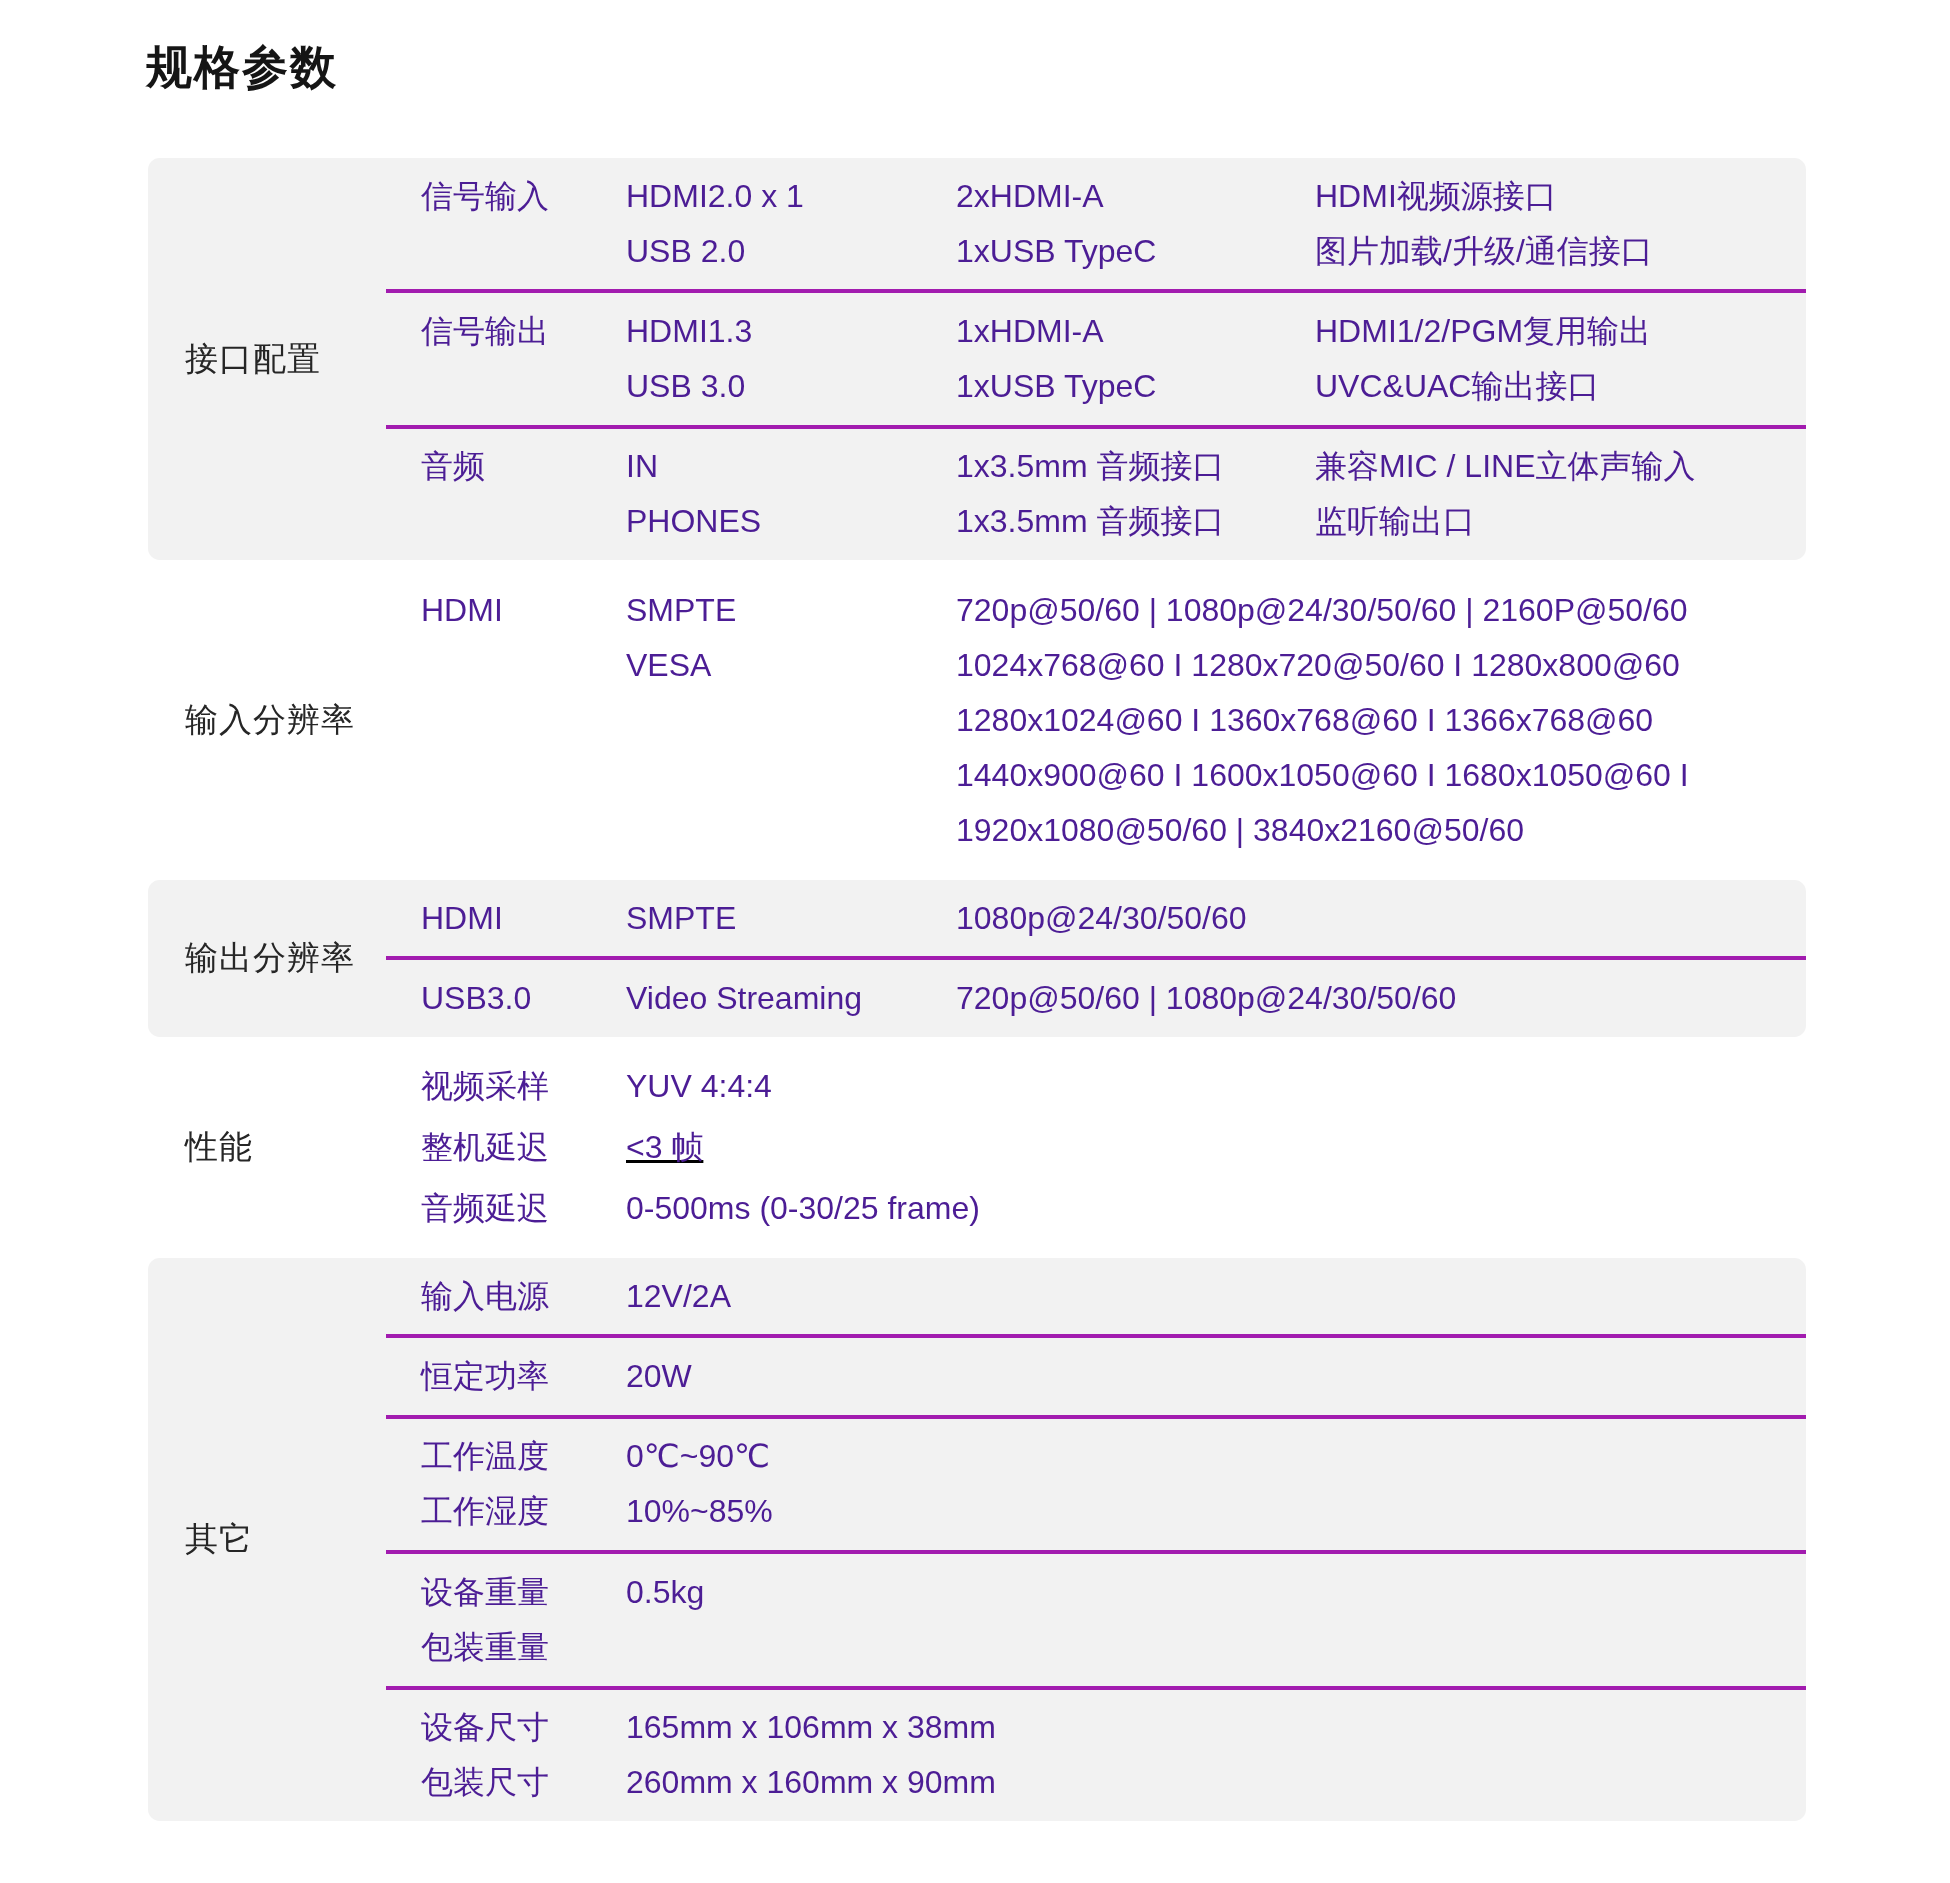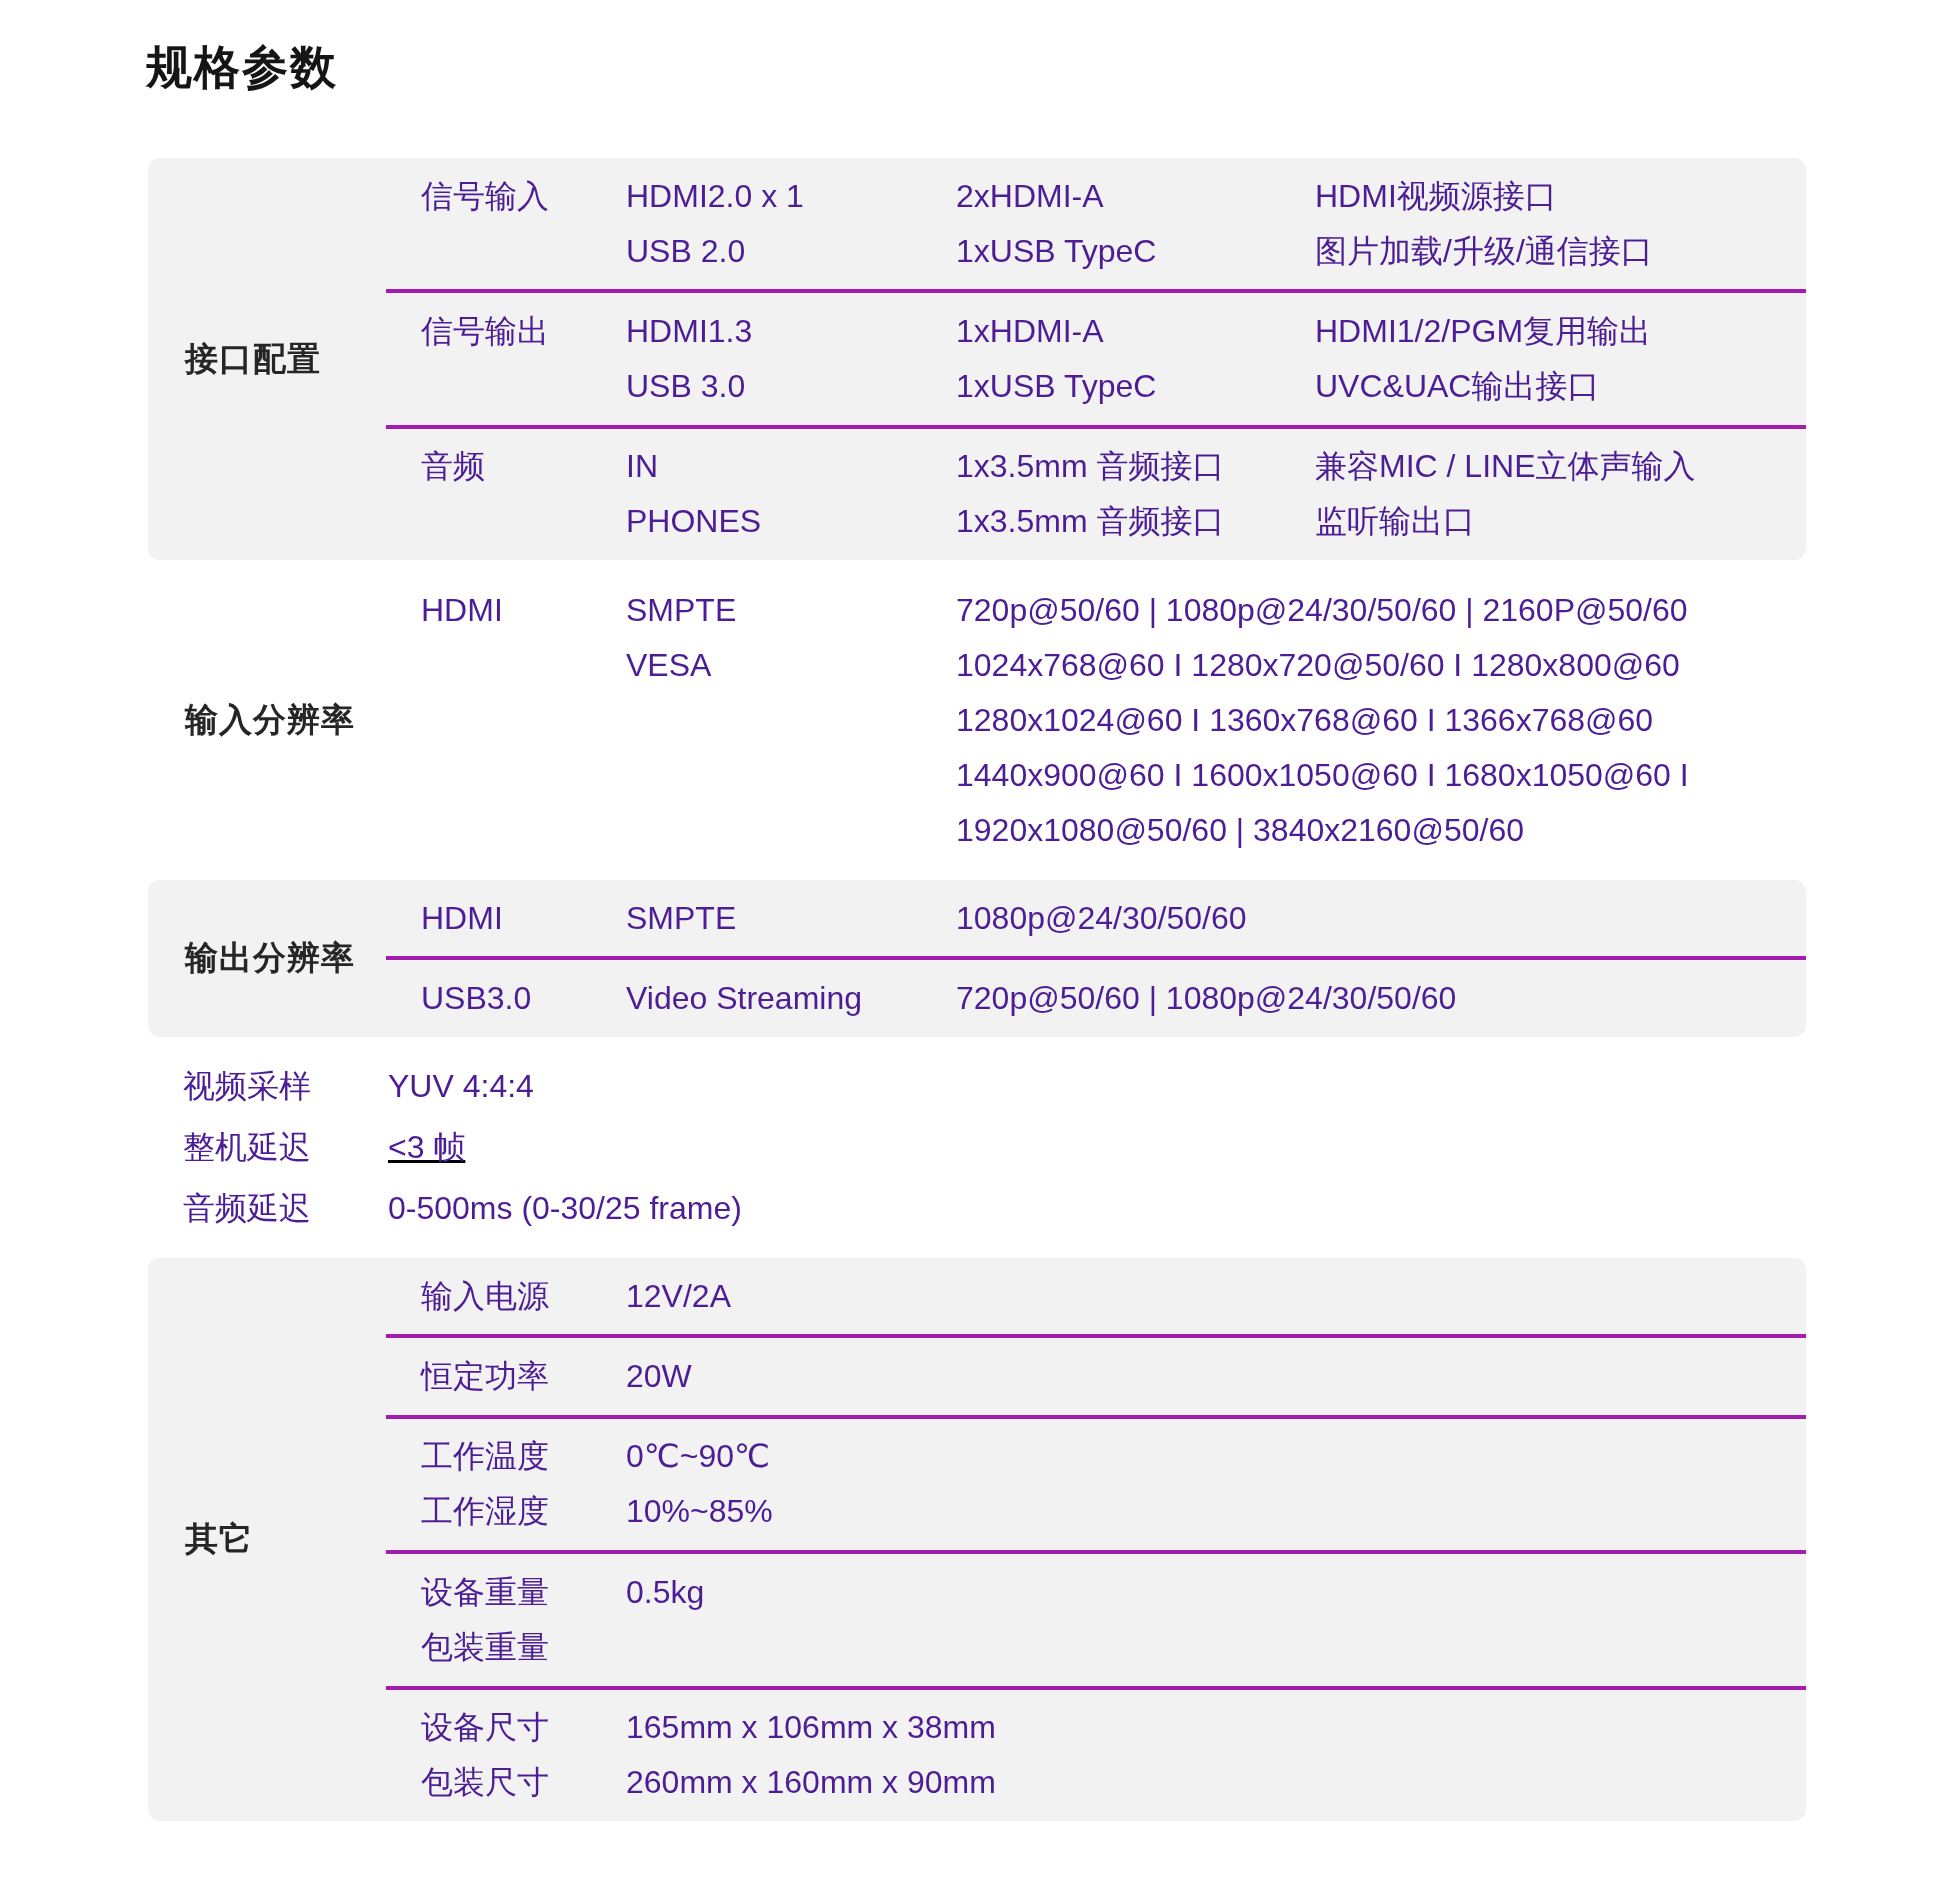--- a/index.html
+++ b/index.html
@@ -40,7 +40,7 @@
     align-items: center;
     padding-left: 37px;
     font-size: 33px;
-    font-weight: 700;
+    font-weight: 400;
     color: #262626;
     letter-spacing: 1px;
   }

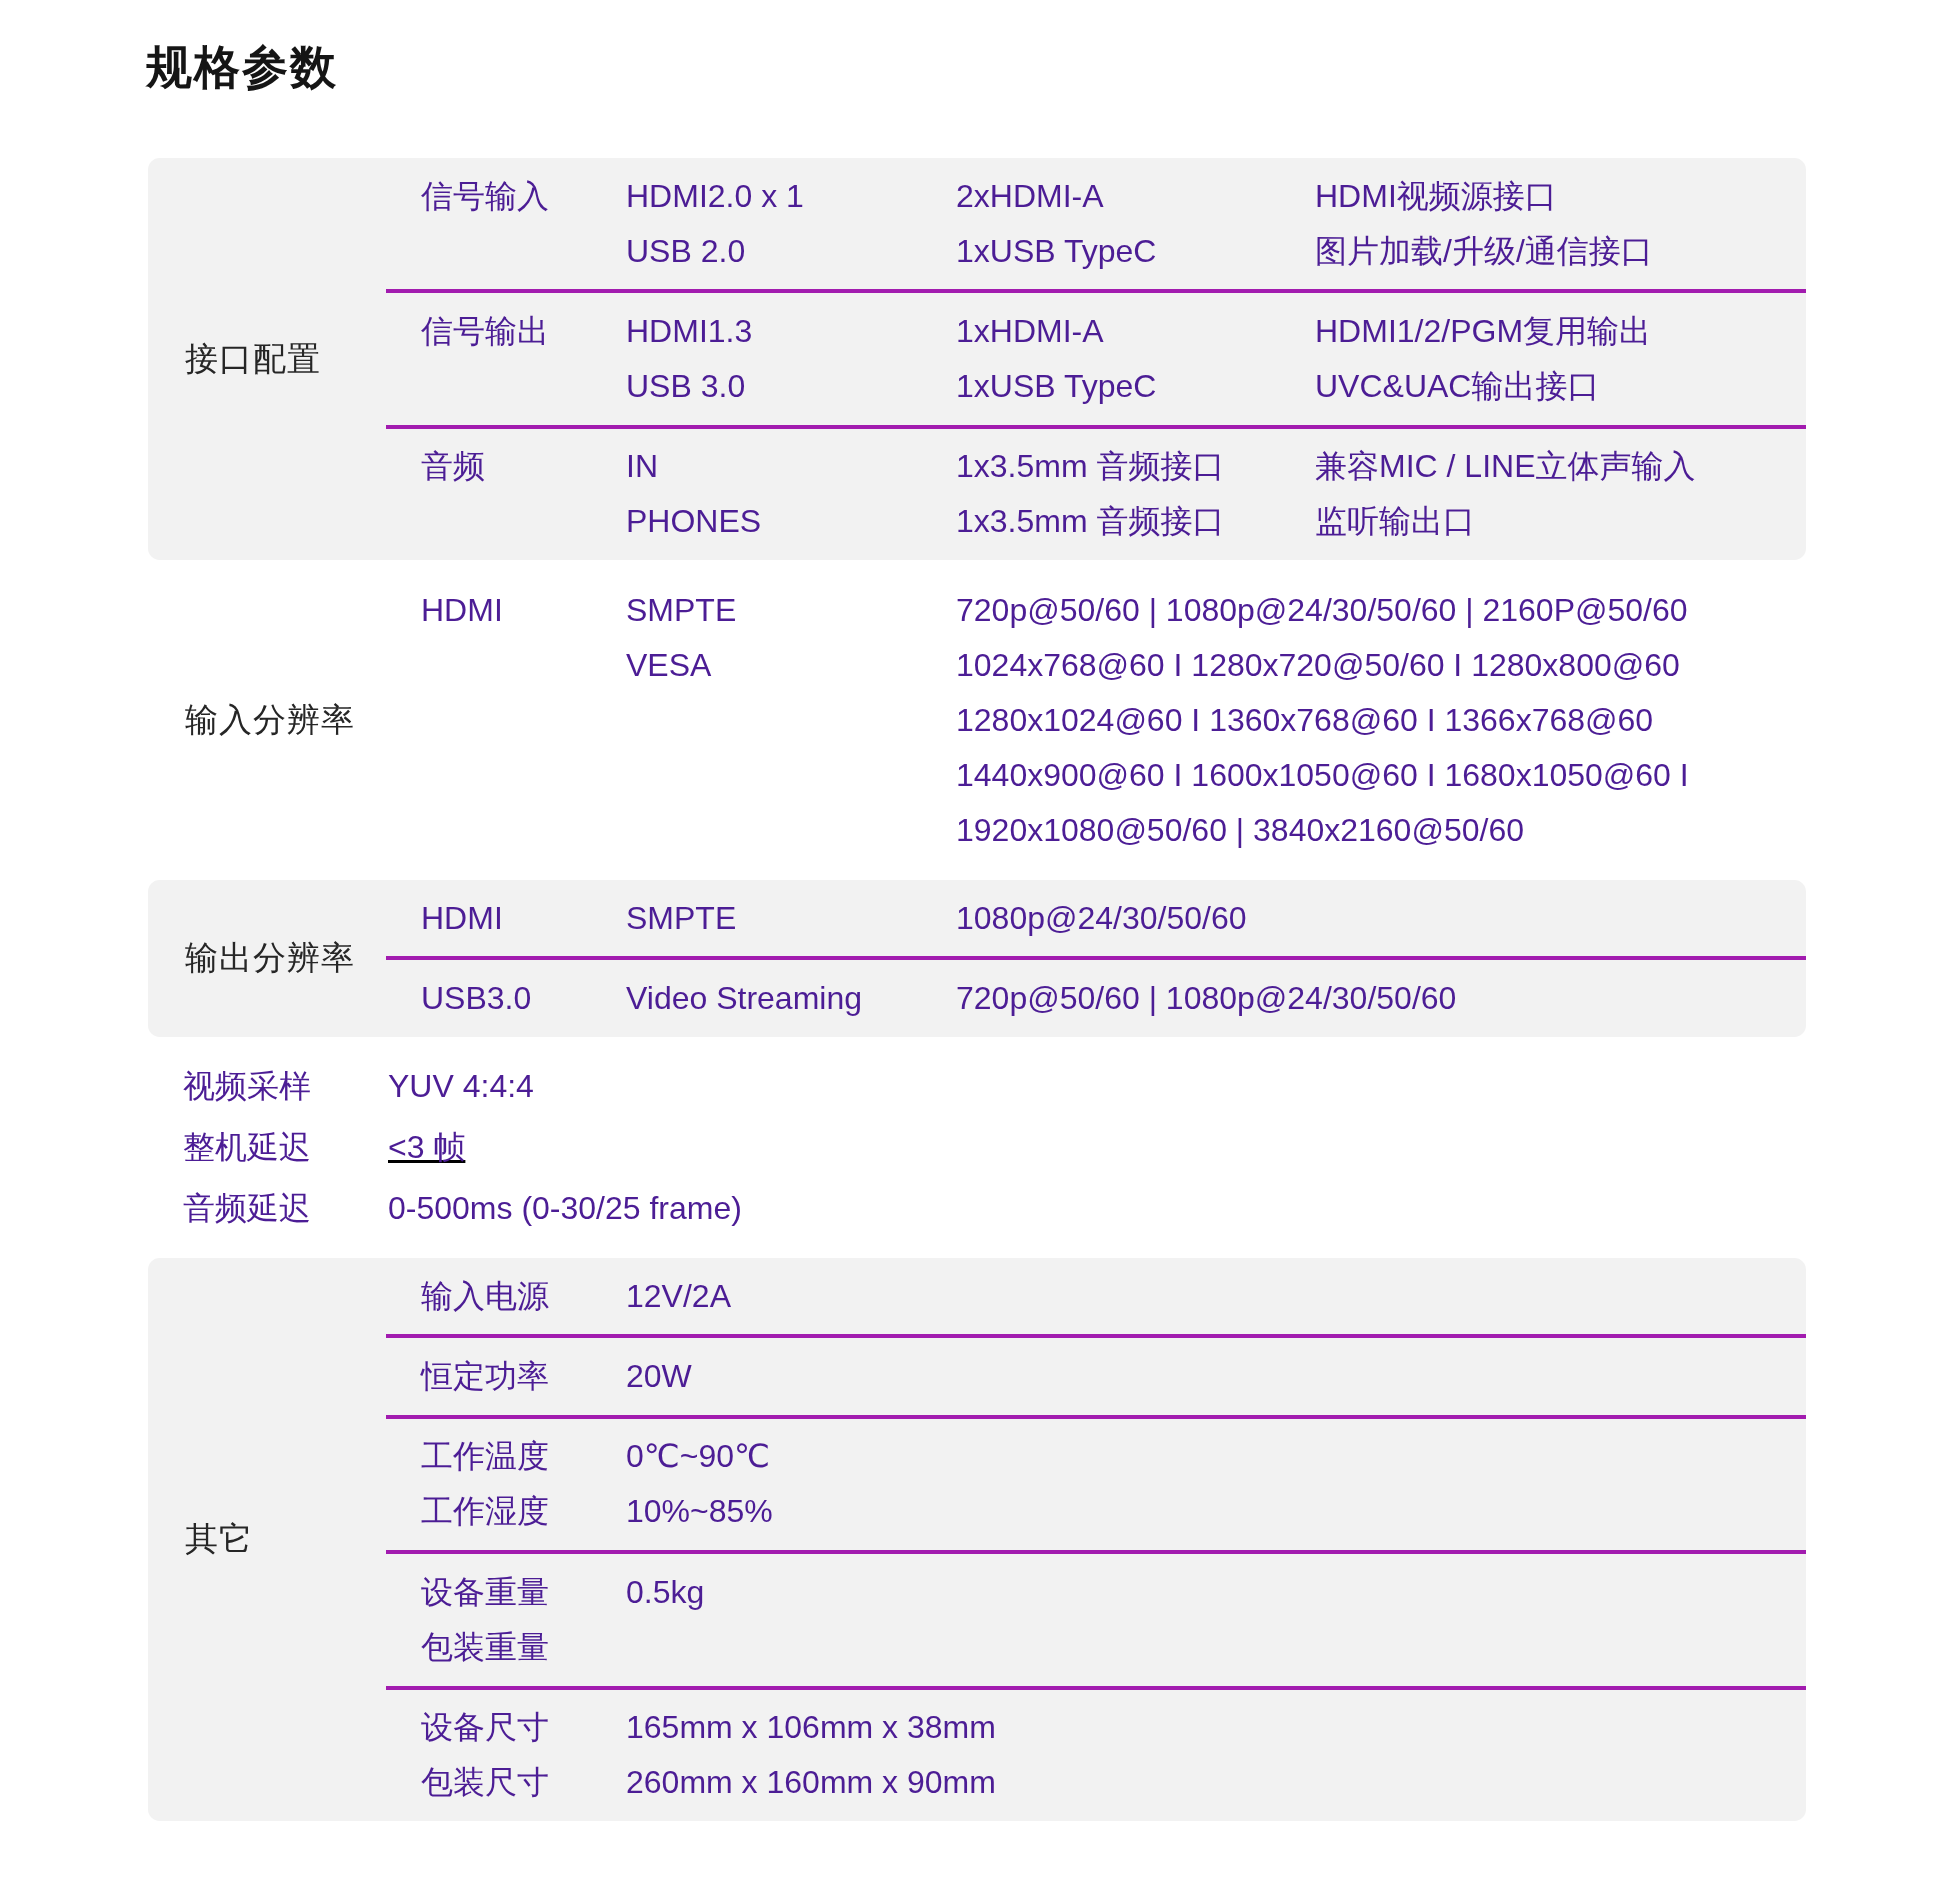--- a/index.html
+++ b/index.html
@@ -175,6 +175,7 @@
         </div>
       </div>
       <div class="section plain">
+        <div class="label-cell">性能</div>
         <div class="rows">
           <div class="row">
             <div class="cell">

